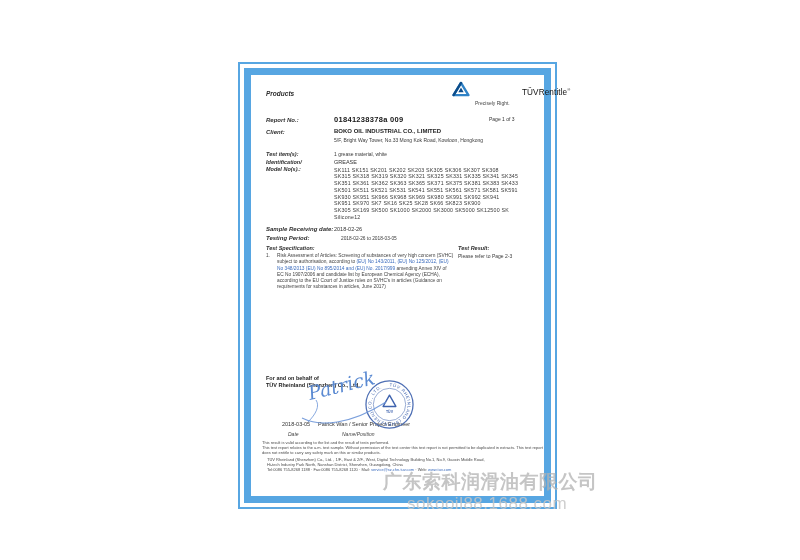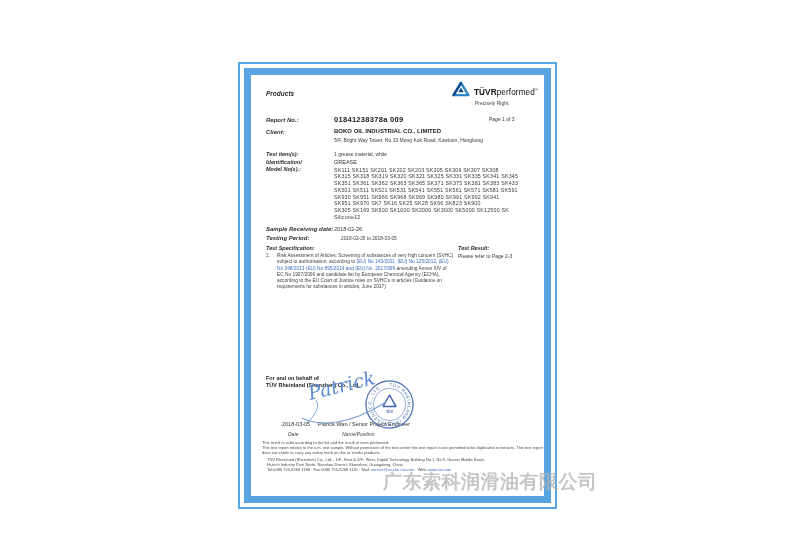--- a/index.html
+++ b/index.html
@@ -23,7 +23,7 @@
   .logo { position:absolute; left:452px; top:81px; display:flex; align-items:flex-start; }
   .logo-txt { margin-left:4px; }
   .brand { font-size:8.2px; color:#111; letter-spacing:0.1px; }
-  .brand b { font-weight:bold; }
+  .brand b { font-weight:normal;margin-left:48px; }
   .brand sup { font-size:4px; }
   .tagline { font-size:5px; color:#444; margin-top:1px; margin-left:1px; }
 

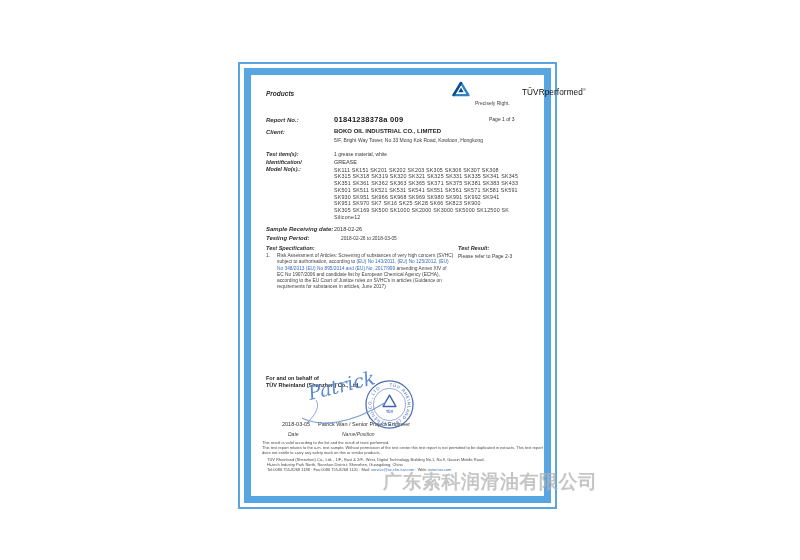--- a/index.html
+++ b/index.html
@@ -70,7 +70,7 @@
       </svg>
     </span>
     <span class="logo-txt">
-      <span class="brand"><b>TÜVR</b><span>performed</span><sup>®</sup></span>
+      <span class="brand"><b>TÜVR</b><span>entitle</span><sup>®</sup></span>
       <div class="tagline">Precisely Right.</div>
     </span>
   </div>

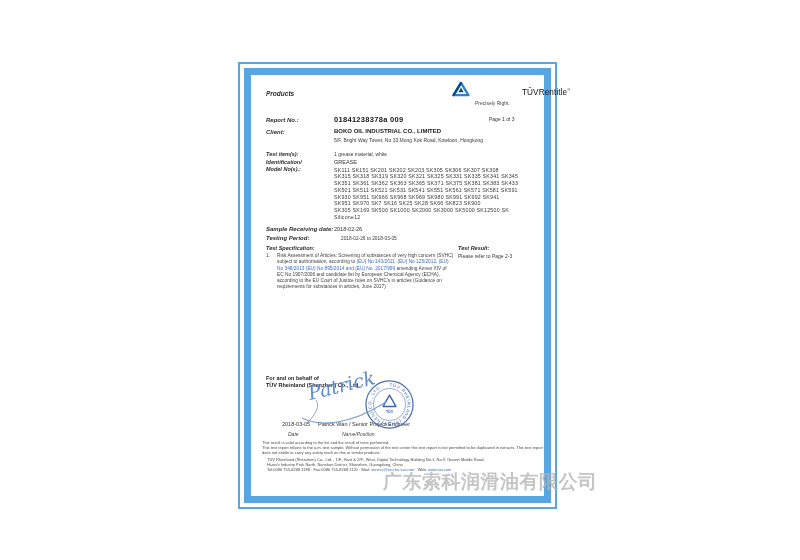--- a/index.html
+++ b/index.html
@@ -161,6 +161,7 @@
   </div>
 
   <div class="wm1">广东索科润滑油有限公司</div>
+  <div class="wm2">sokooil88.1688.com</div>
 
 </div>
 

